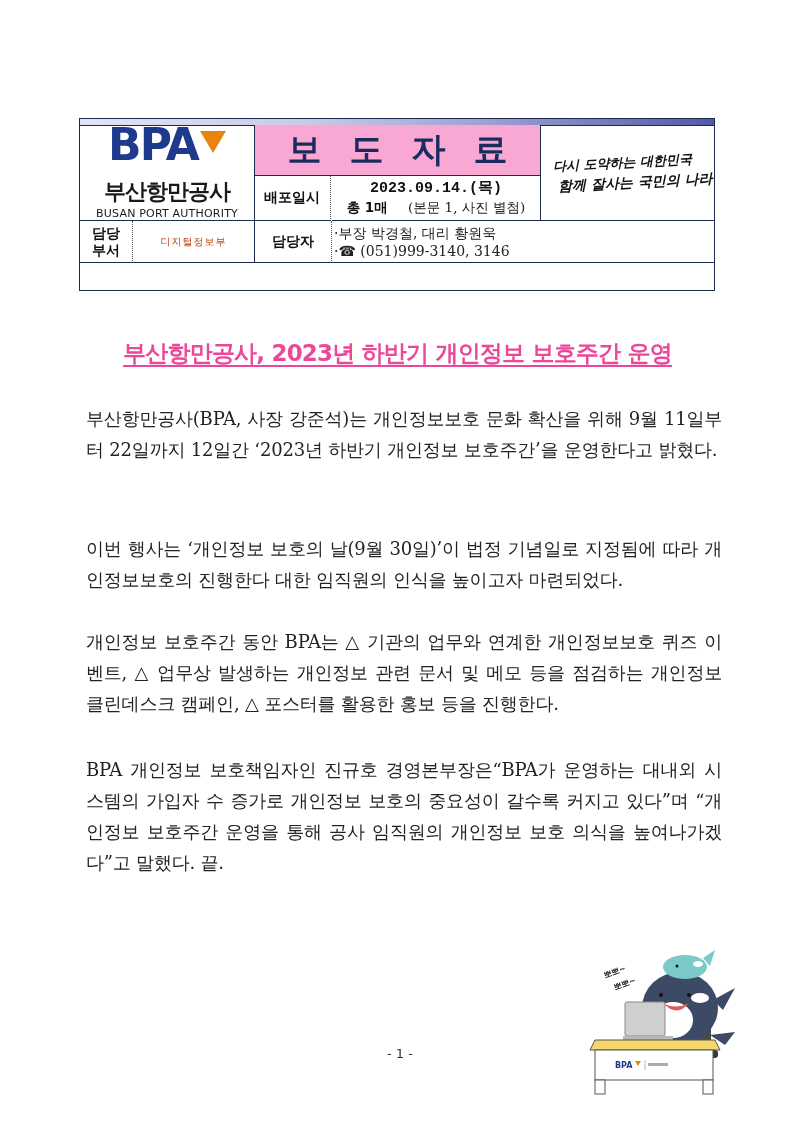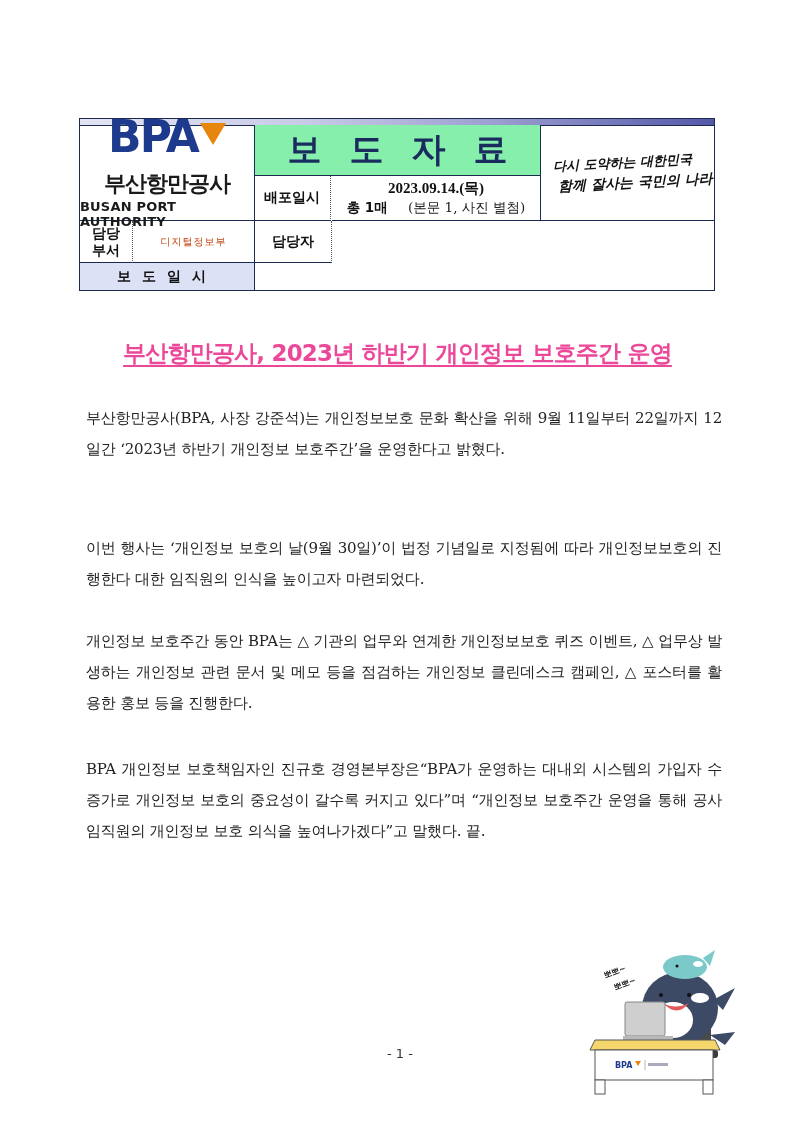--- a/index.html
+++ b/index.html
@@ -21,7 +21,7 @@
   .org-kr { font-family:"DejaVu Sans","Liberation Sans",sans-serif; font-weight:bold; font-size:22px; color:#1a1a1a; margin-top:12px; letter-spacing:-1px; }
   .org-en { font-family:"DejaVu Sans","Liberation Sans",sans-serif; font-weight:bold; font-size:13px; color:#1a1a1a; letter-spacing:0.2px; }
 
-  .title-cell { left:175px; top:6px; width:286px; height:51px; background:#86efac; }
+  .title-cell { left:175px; top:6px; width:286px; height:51px; background:#f9a8d4; }
   .title-text { font-family:"DejaVu Sans","Liberation Sans",sans-serif; font-weight:bold; font-size:34px; color:#1a2b5e; letter-spacing:28px; margin-right:-28px; }
 
   .slogan-cell { left:461px; top:6px; width:173px; height:96px; flex-direction:column; font-family:"DejaVu Sans","Liberation Sans",sans-serif; font-style:italic; font-weight:bold; color:#111; }

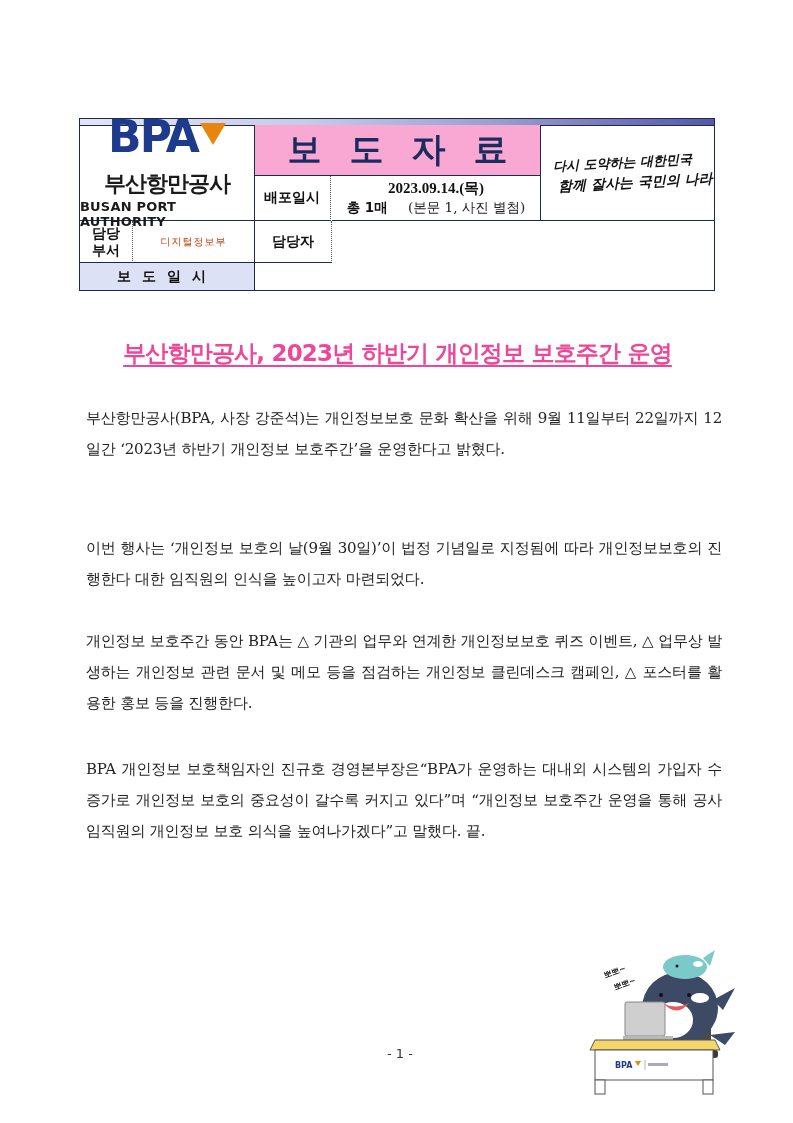--- a/index.html
+++ b/index.html
@@ -31,7 +31,7 @@
   .lbl { font-family:"DejaVu Sans","Liberation Sans",sans-serif; font-weight:bold; font-size:14px; }
   .dist-lbl { left:174px; top:57px; width:77px; height:45px; }
   .dist-val { left:252px; top:57px; width:209px; height:45px; flex-direction:column; font-size:13.5px; line-height:19px; }
-  .dist-date { font-family:Liberation Serif, serif; font-weight:bold; font-size:15px; }
+  .dist-date { font-family:Liberation Mono, monospace; font-weight:bold; font-size:15px; }
   .pages b { font-family:"DejaVu Sans","Liberation Sans",sans-serif; font-weight:bold; }
   .pages span { color:#222;margin-left:16px; }
 

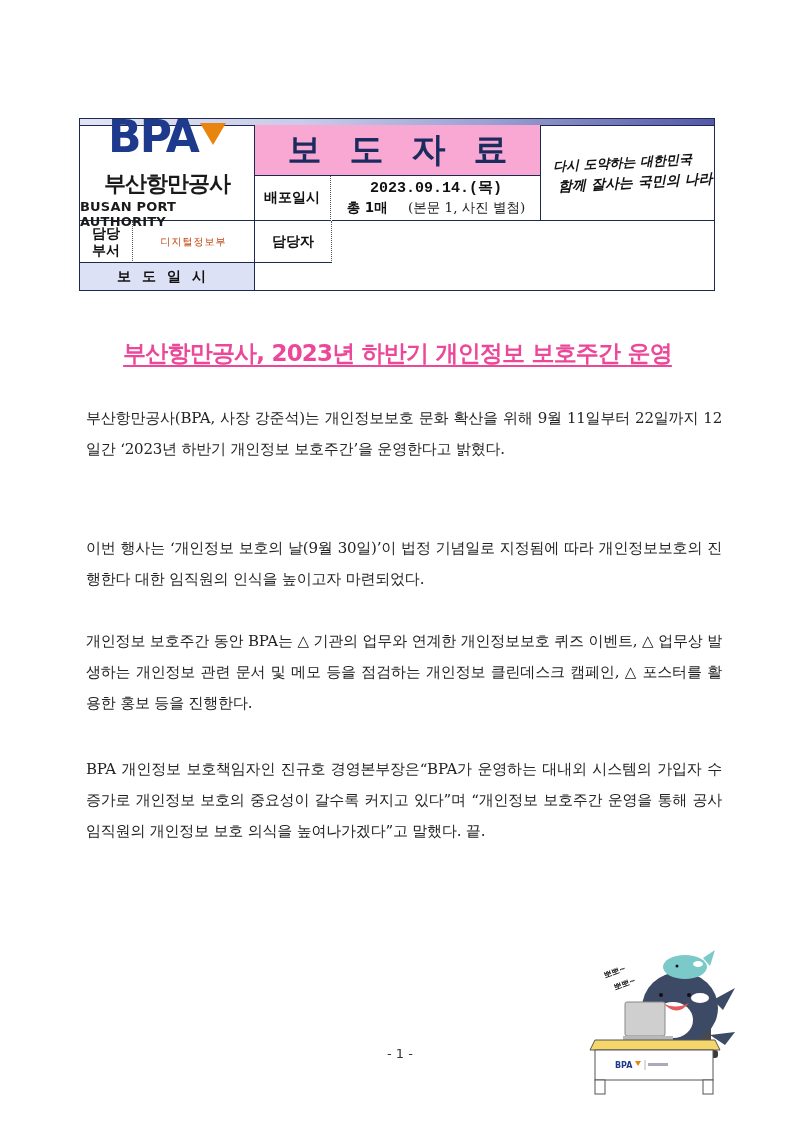--- a/index.html
+++ b/index.html
@@ -19,7 +19,7 @@
   .bpa-letters { font-family:"DejaVu Sans","Liberation Sans",sans-serif; font-weight:bold; font-size:44px; color:#1d3a8c; letter-spacing:-2px; line-height:40px; }
   .bpa-tri { width:0; height:0; border-left:13px solid transparent; border-right:13px solid transparent; border-top:22px solid #e8850e; margin-left:2px; margin-bottom:12px; }
   .org-kr { font-family:"DejaVu Sans","Liberation Sans",sans-serif; font-weight:bold; font-size:22px; color:#1a1a1a; margin-top:12px; letter-spacing:-1px; }
-  .org-en { font-family:"DejaVu Sans","Liberation Sans",sans-serif; font-weight:bold; font-size:13px; color:#1a1a1a; letter-spacing:0.2px; }
+  .org-en { font-family:"DejaVu Sans","Liberation Sans",sans-serif; font-weight:normal; font-size:11px; color:#1a1a1a; letter-spacing:0.2px; }
 
   .title-cell { left:175px; top:6px; width:286px; height:51px; background:#f9a8d4; }
   .title-text { font-family:"DejaVu Sans","Liberation Sans",sans-serif; font-weight:bold; font-size:34px; color:#1a2b5e; letter-spacing:28px; margin-right:-28px; }

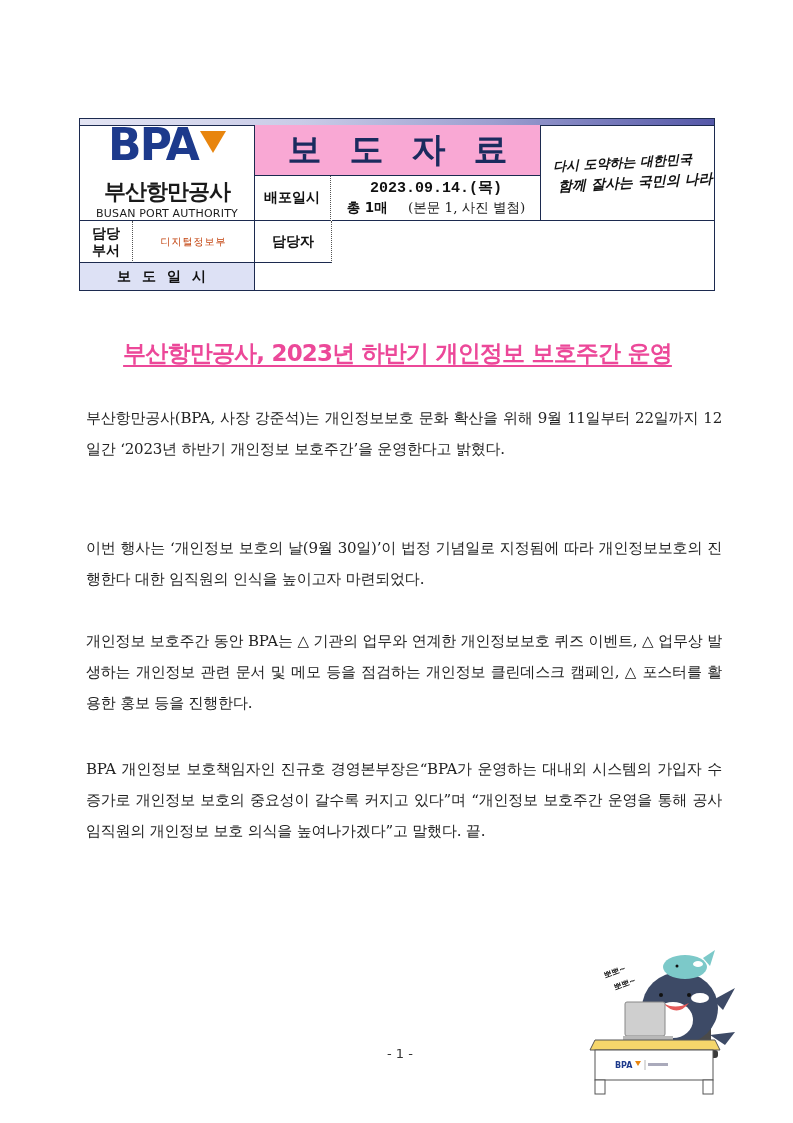--- a/index.html
+++ b/index.html
@@ -91,6 +91,10 @@
   </div>
   <div class="cell dept-val b-r b-b">디지털정보부</div>
   <div class="cell contact-lbl lbl b-rd b-b">담당자</div>
+  <div class="cell contact-val b-b">
+    <span>·부장 박경철, 대리 황원욱</span>
+    <span>·☎ (051)999-3140, 3146</span>
+  </div>
 
   <div class="cell date-lbl lbl b-r">보도일시</div>
 </div>

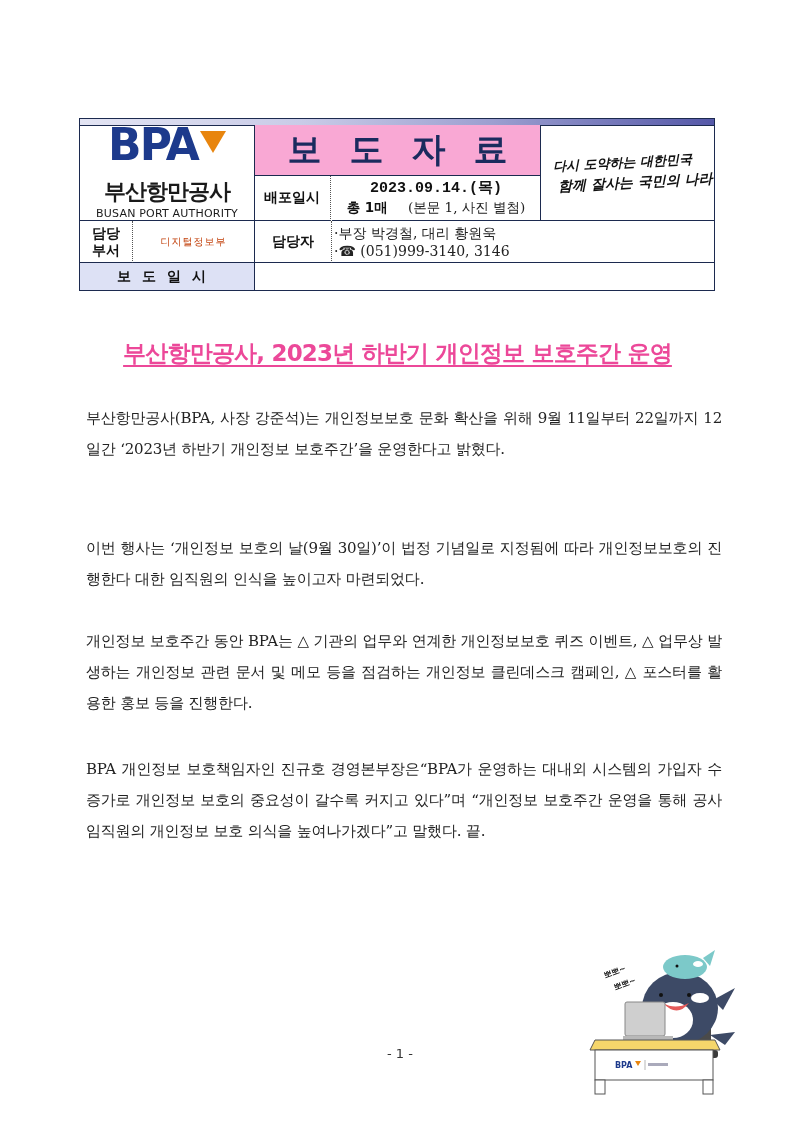--- a/index.html
+++ b/index.html
@@ -96,7 +96,6 @@
     <span>·☎ (051)999-3140, 3146</span>
   </div>
 
-  <div class="cell date-lbl lbl b-r">보도일시</div>
 </div>
 
 <div class="doc-title">부산항만공사, 2023년 하반기 개인정보 보호주간 운영</div>

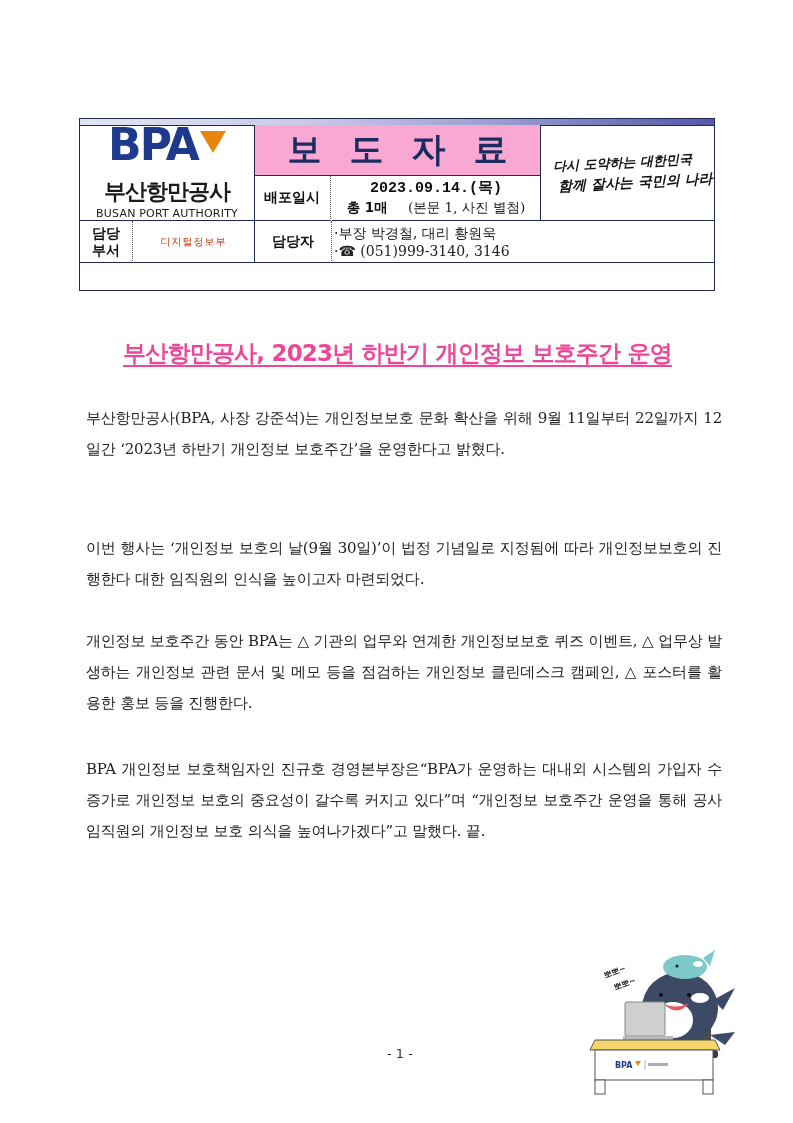--- a/index.html
+++ b/index.html
@@ -45,7 +45,7 @@
 
   .doc-title { position:absolute; left:80px; top:338px; width:635px; text-align:center; font-family:"DejaVu Sans","Liberation Sans",sans-serif; font-weight:bold; font-size:23px; letter-spacing:-0.8px; color:#ec4899; text-decoration:underline; text-decoration-thickness:2px; text-underline-offset:4px; white-space:nowrap; }
 
-  .para { position:absolute; left:80px; width:636px; font-size:15px; line-height:31px; color:#222; text-align:justify; text-align-last:left; letter-spacing:-0.2px; }
+  .para { position:absolute; left:80px; width:636px; font-size:18px; line-height:31px; color:#222; text-align:justify; text-align-last:left; letter-spacing:-0.2px; }
   .p1 { top:403px; }
   .p2 { top:533px; }
   .p3 { top:626px; }

